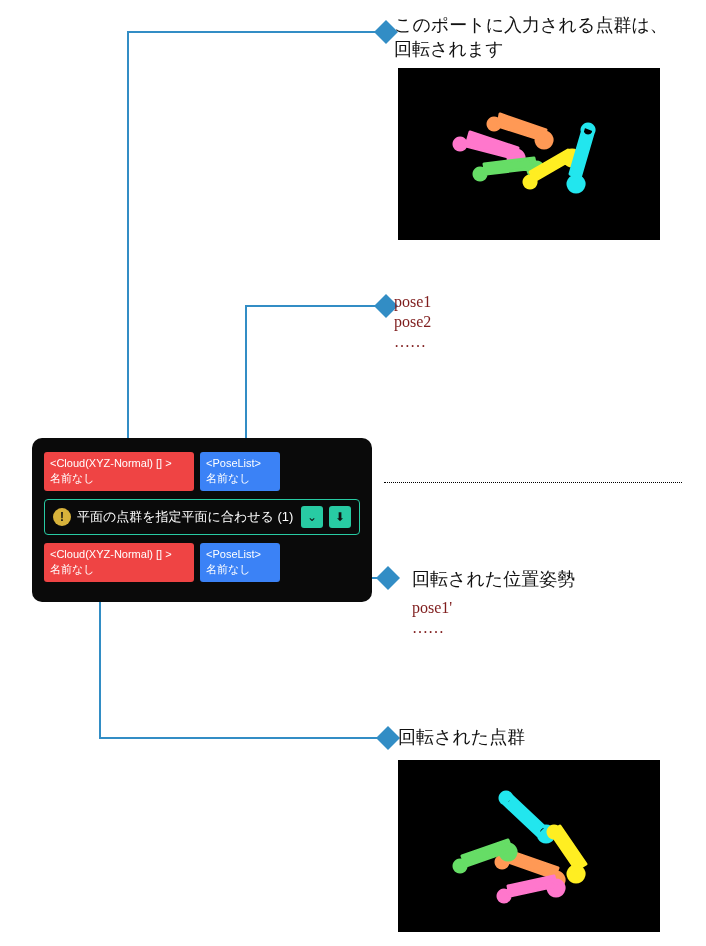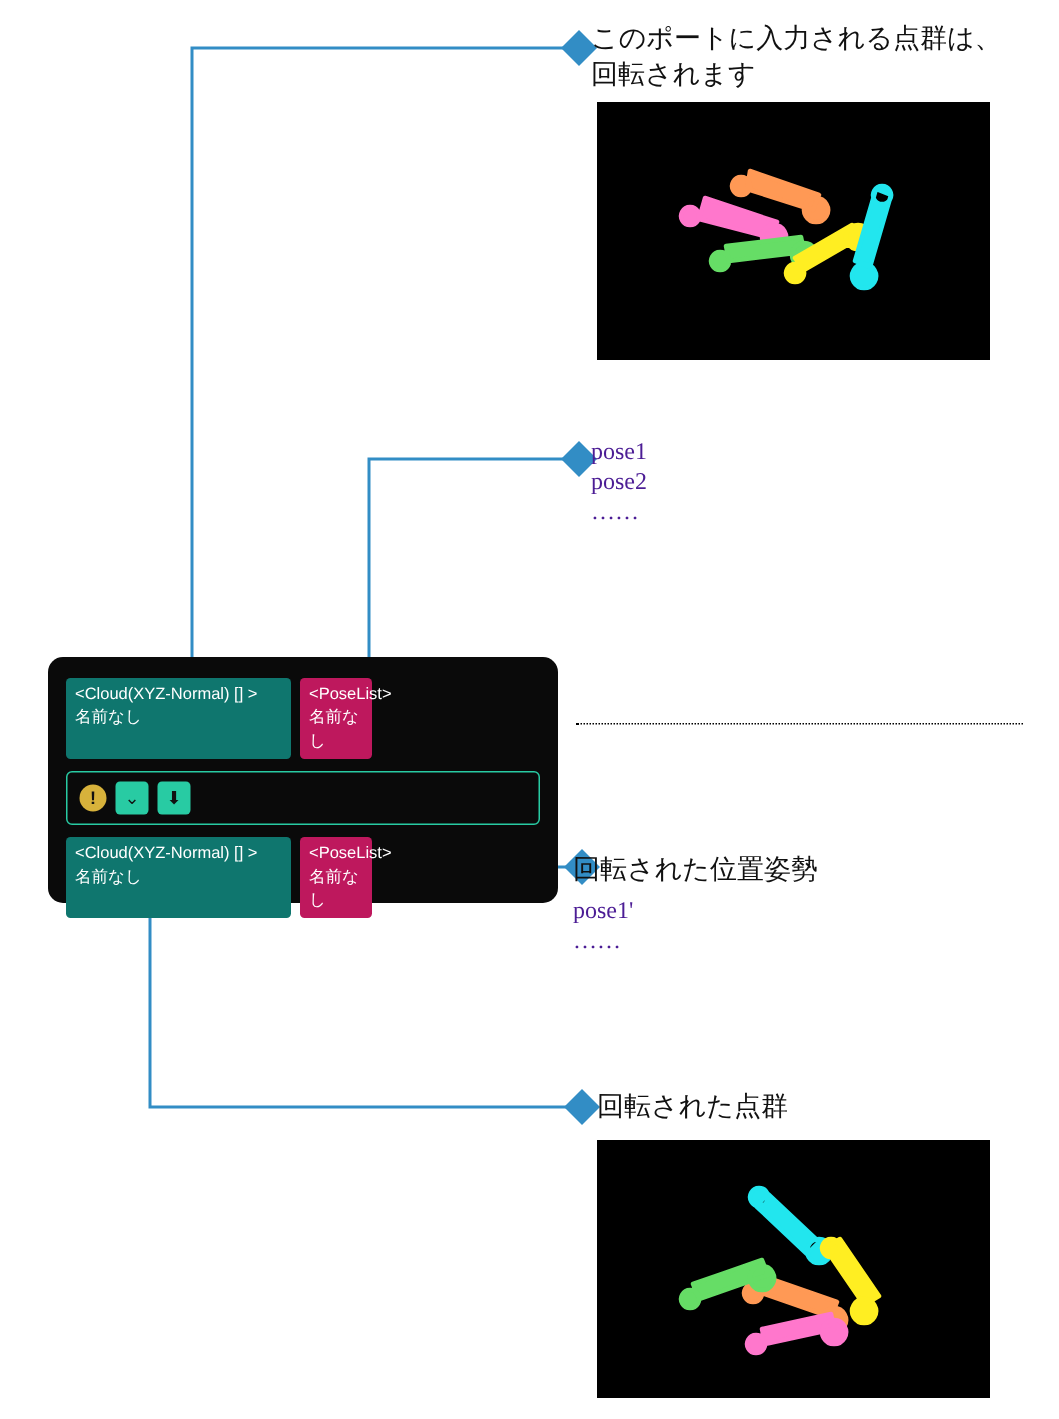--- a/index.html
+++ b/index.html
@@ -15,7 +15,7 @@
   .titlebar .title{color:#fff;font-size:13px;flex:1}
   .titlebar .btn{background:#28cba3;width:22px;height:22px;border-radius:3px;display:flex;align-items:center;justify-content:center;color:#111;font-size:12px}
   .callout{position:absolute;font-size:18px;color:#111}
-  .sub{font-family:serif;font-size:16px;color:#4c1d95;margin-top:8px}
+  .sub{font-family:serif;font-size:16px;color:#7f1d1d;margin-top:8px}
   .sub .item{margin:2px 0}
   .imgbox{position:absolute;width:262px;height:172px;background:#000;display:flex;align-items:center;justify-content:center}
   .hr{position:absolute;left:384px;top:482px;width:298px;height:0;border-top:1px dotted #000}

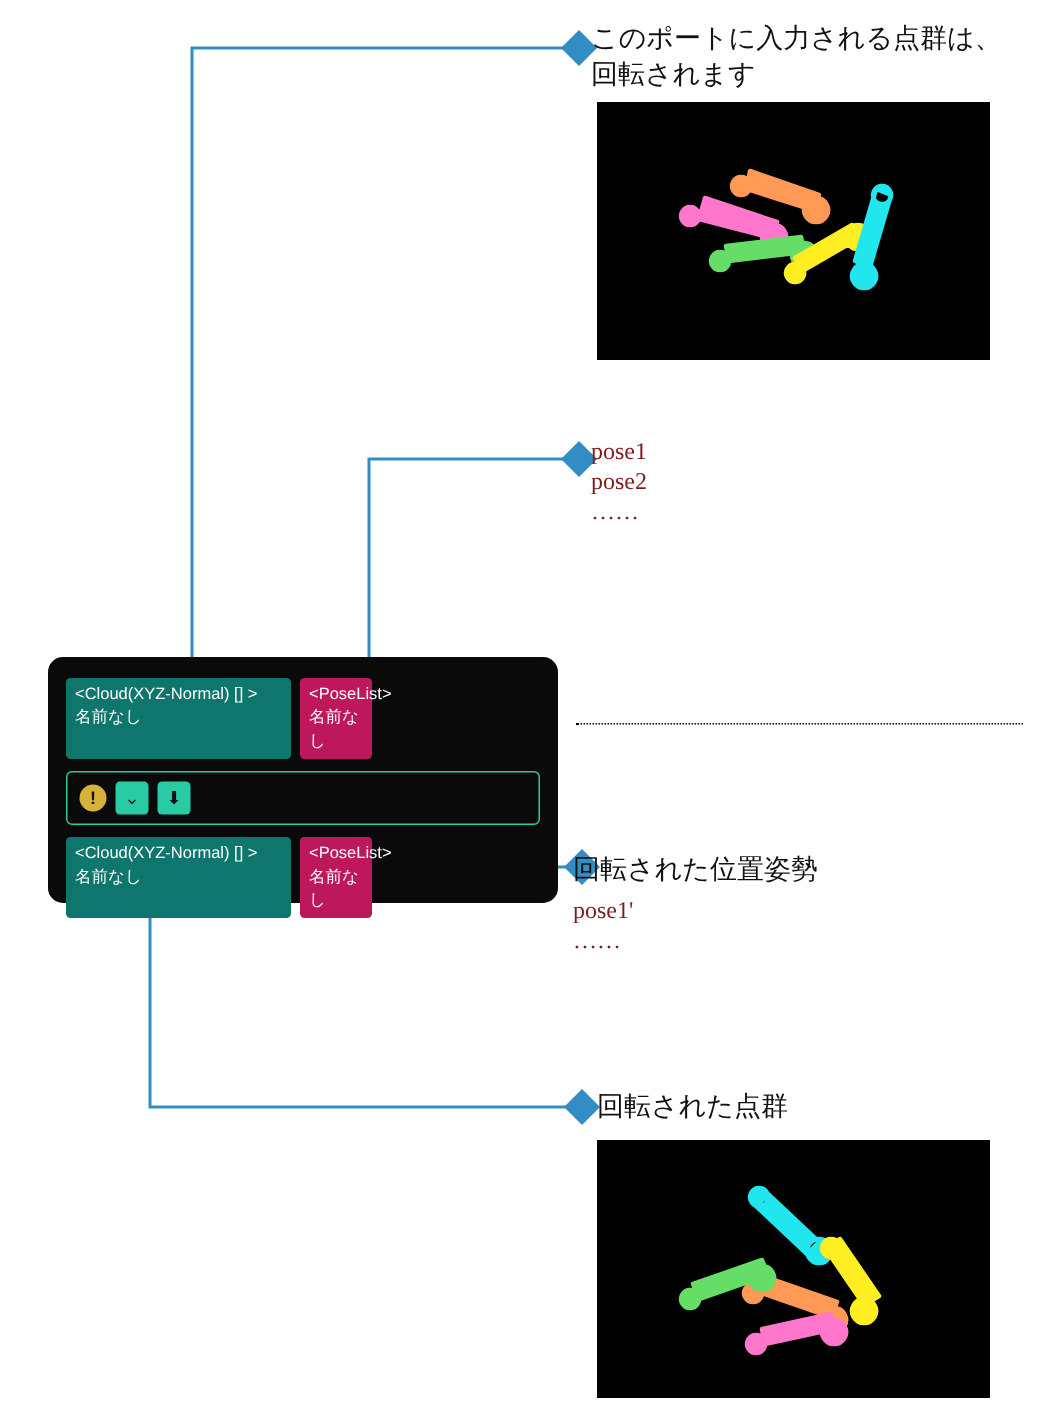--- a/index.html
+++ b/index.html
@@ -8,7 +8,7 @@
   .node{position:absolute;left:32px;top:438px;width:340px;height:164px;background:#0a0a0a;border-radius:10px;padding:10px 12px}
   .ports-row{display:flex;gap:6px;margin:4px 0}
   .port{font-size:11px;line-height:1.4;color:#fff;padding:4px 6px;border-radius:3px}
-  .port-cloud{background:#0f766e;width:150px}
+  .port-cloud{background:#ef4444;width:150px}
   .port-pose{background:#be185d;width:48px}
   .titlebar{display:flex;align-items:center;gap:6px;border:1px solid #28cba3;border-radius:4px;padding:6px 8px;margin:8px 0}
   .titlebar .exclaim{width:18px;height:18px;border-radius:50%;background:#d7b23b;display:flex;align-items:center;justify-content:center;font-size:12px;color:#111;font-weight:bold}

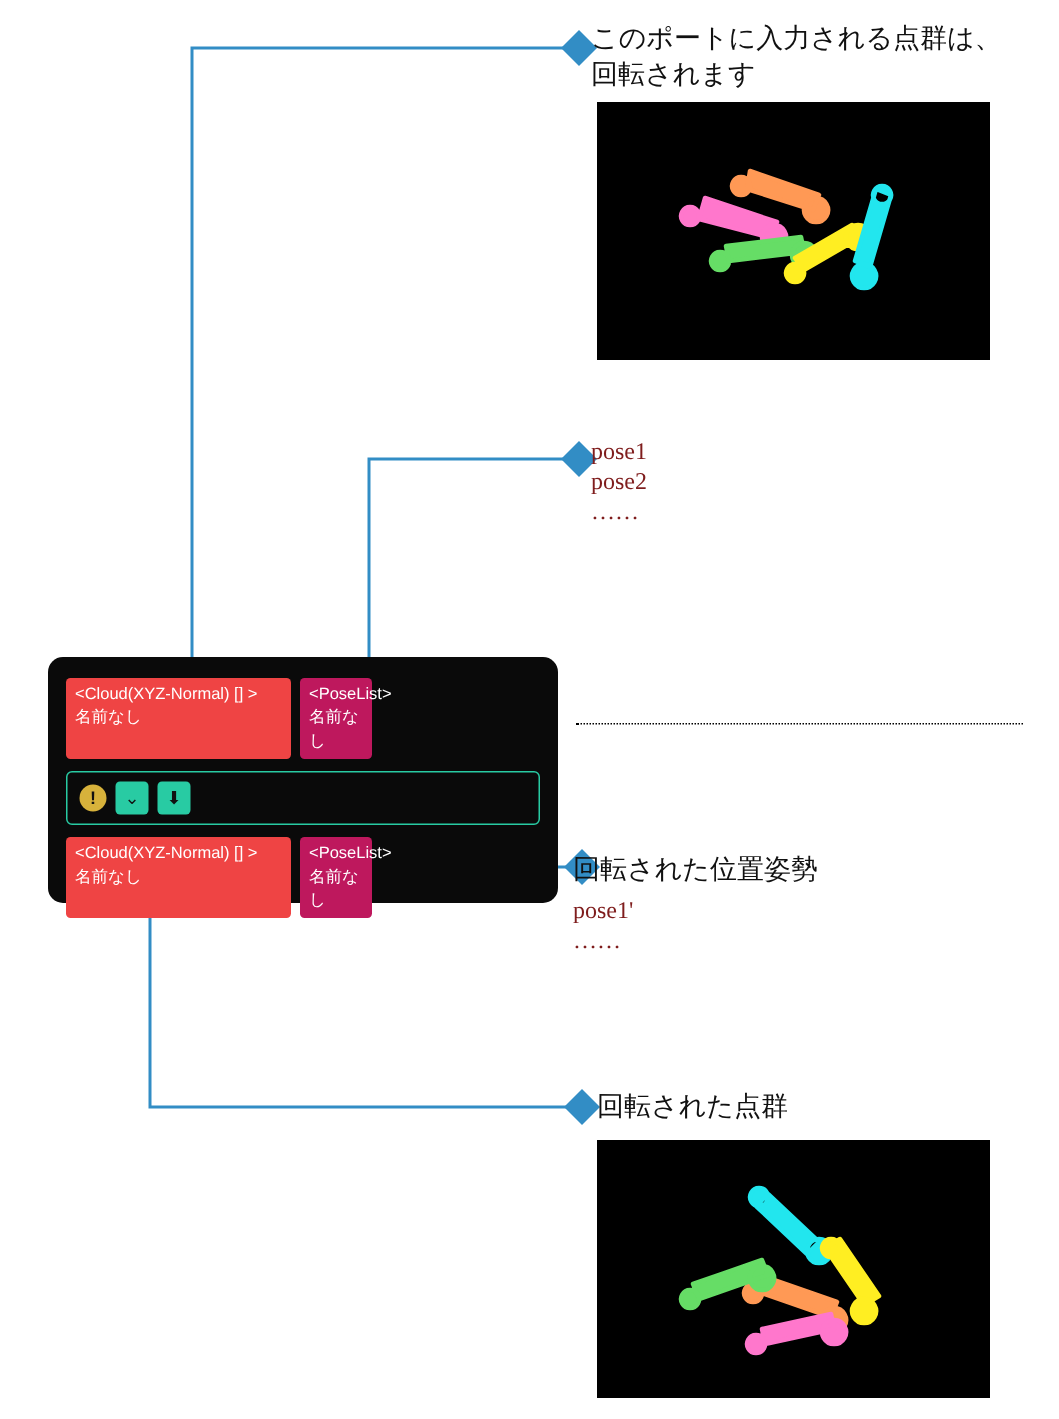--- a/index.html
+++ b/index.html
@@ -9,7 +9,7 @@
   .ports-row{display:flex;gap:6px;margin:4px 0}
   .port{font-size:11px;line-height:1.4;color:#fff;padding:4px 6px;border-radius:3px}
   .port-cloud{background:#ef4444;width:150px}
-  .port-pose{background:#be185d;width:48px}
+  .port-pose{background:#3b82f6;width:80px}
   .titlebar{display:flex;align-items:center;gap:6px;border:1px solid #28cba3;border-radius:4px;padding:6px 8px;margin:8px 0}
   .titlebar .exclaim{width:18px;height:18px;border-radius:50%;background:#d7b23b;display:flex;align-items:center;justify-content:center;font-size:12px;color:#111;font-weight:bold}
   .titlebar .title{color:#fff;font-size:13px;flex:1}

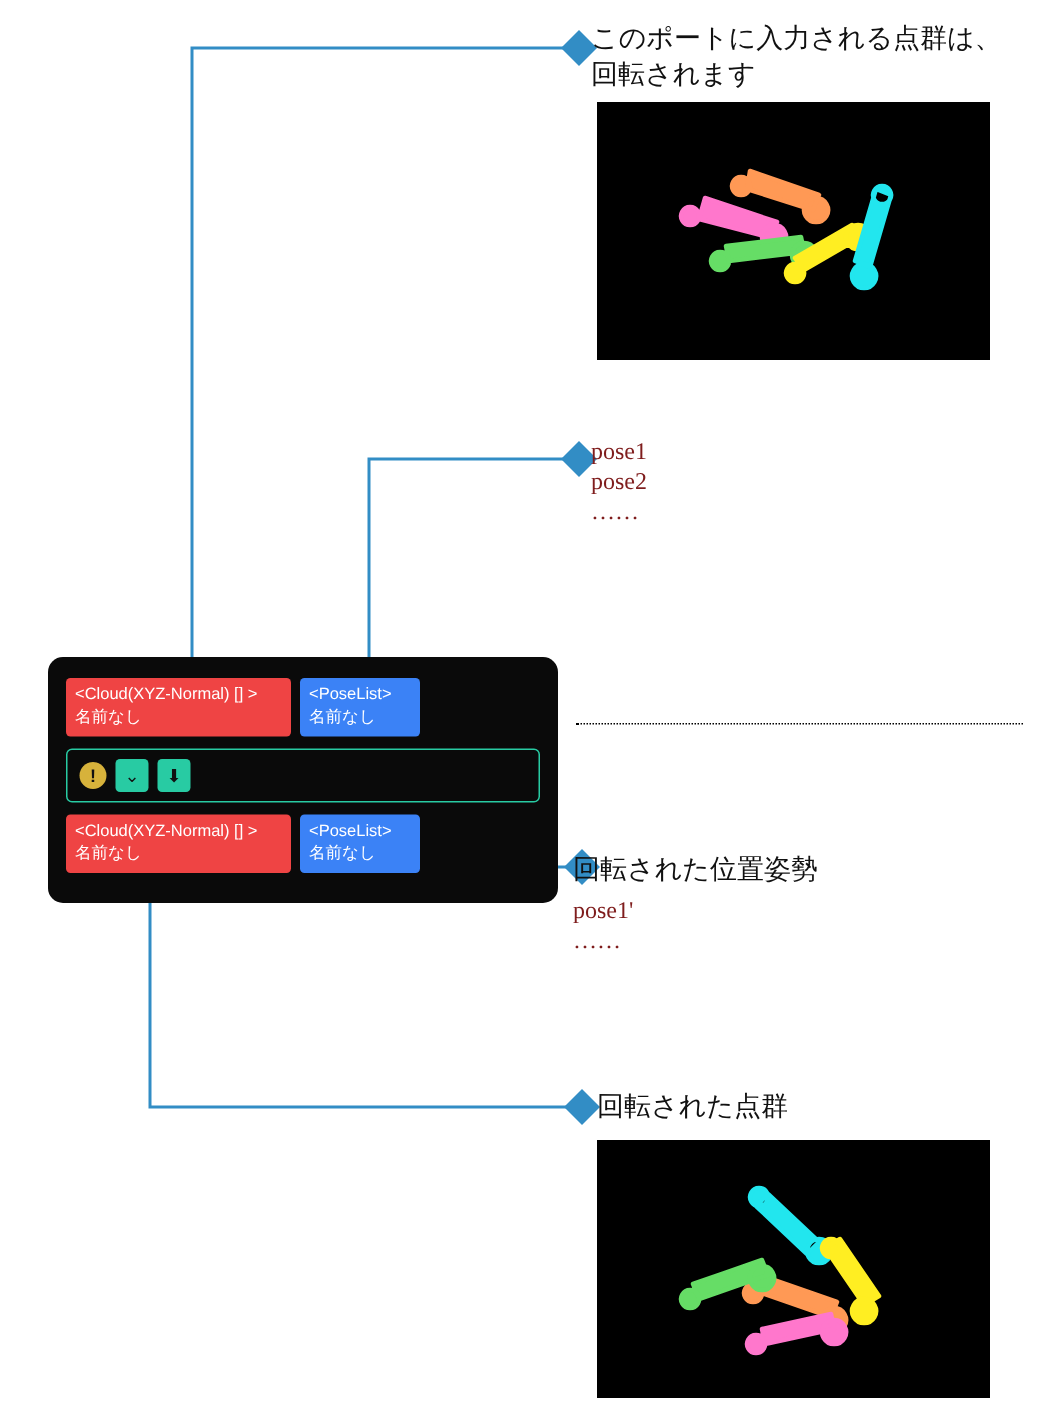--- a/index.html
+++ b/index.html
@@ -78,6 +78,7 @@
   </div>
   <div class="titlebar">
     <div class="exclaim">!</div>
+    <div class="title">平面の点群を指定平面に合わせる (1)</div>
     <div class="btn">
         <span>⌄</span>
       </div>

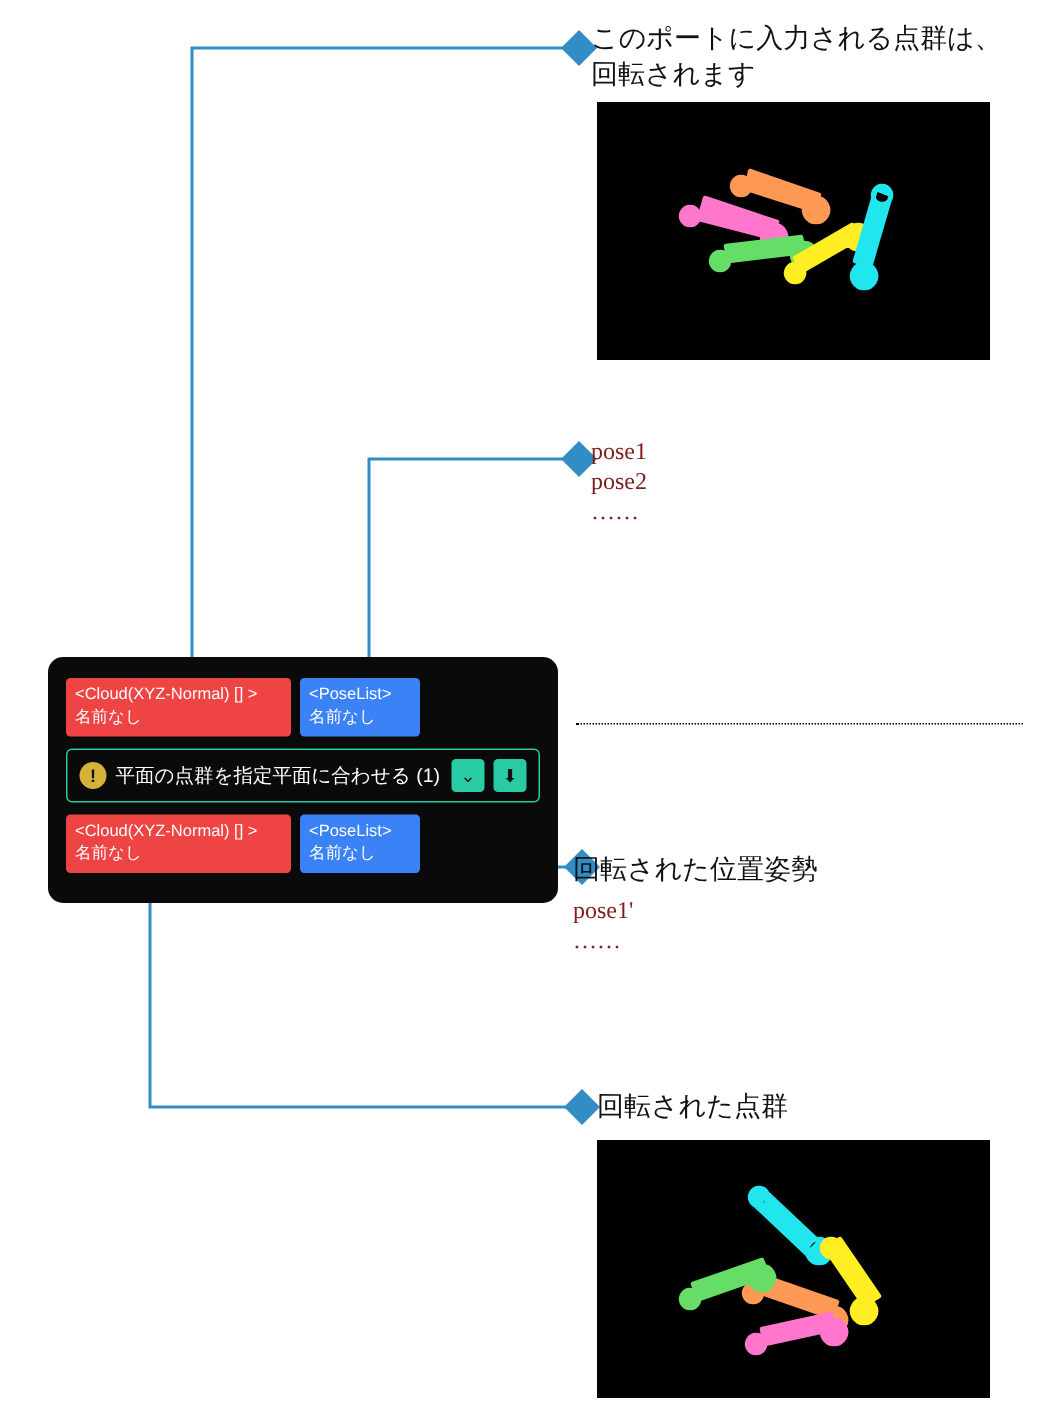--- a/index.html
+++ b/index.html
@@ -98,7 +98,7 @@
   </div>
 </div>
 
-<div class="callout" style="left:382px;top:567px;width:290px">
+<div class="callout" style="left:412px;top:567px;width:290px">
   <div>回転された位置姿勢</div>
   <div class="sub">
     <div class="item">pose1'</div>

